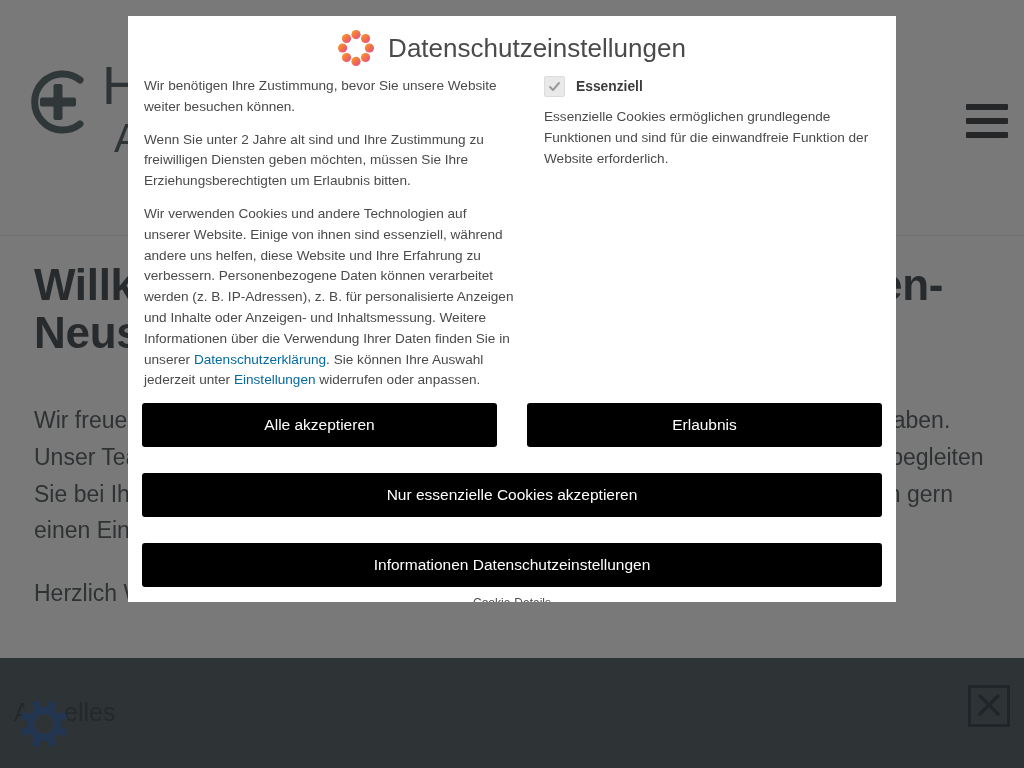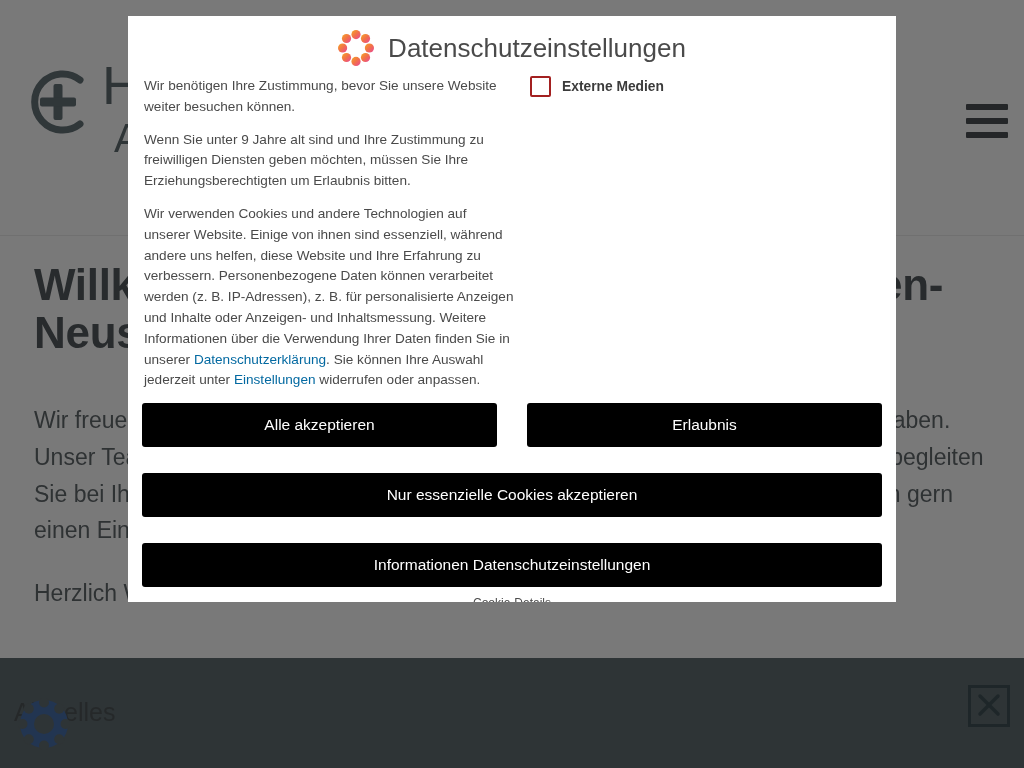--- a/index.html
+++ b/index.html
@@ -140,7 +140,7 @@
   .modal-cols {
     display: flex;
     padding: 0 14px;
-    gap: 4px;
+    gap: 18px;
   }
   .col-left { width: 372px; flex: none; padding-left: 2px; }
   .col-right { flex: 1; padding-left: 12px; }

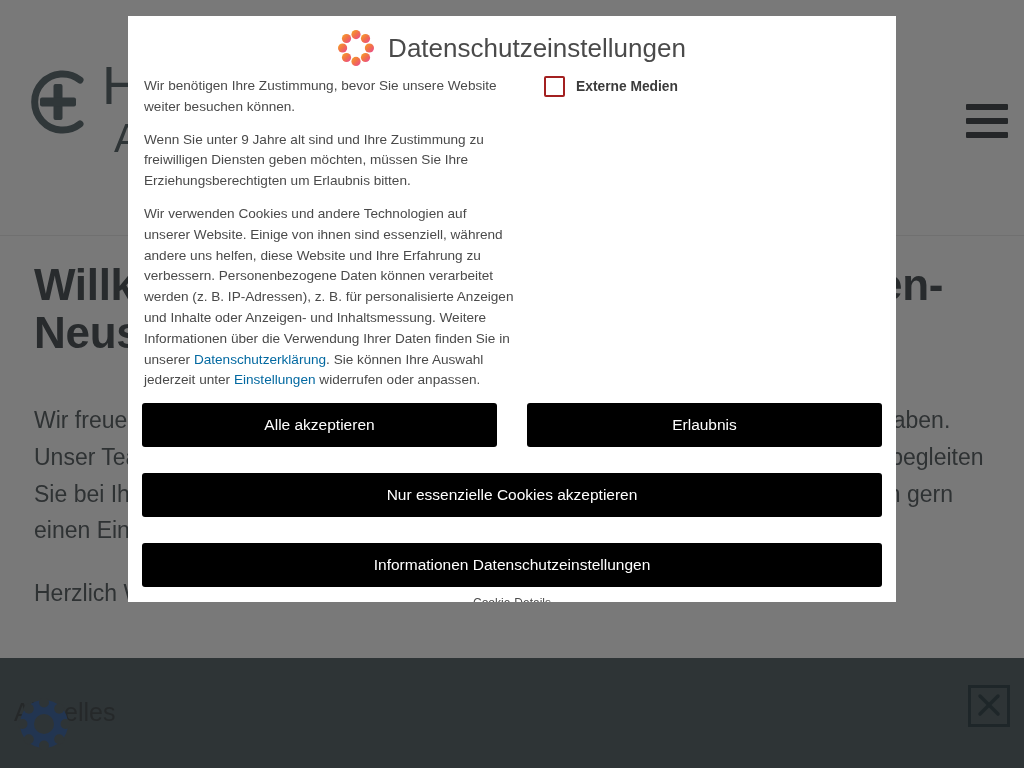--- a/index.html
+++ b/index.html
@@ -326,6 +326,17 @@
 
       <div class="col-right">
 
+        <div class="cc-group">
+          <div class="cc-row">
+            <span class="cb cb-disabled">
+              <svg width="13" height="13" viewBox="0 0 13 13" fill="none" stroke-width="2" stroke-linecap="round" stroke-linejoin="round">
+                <polyline points="2,7 5,10 11,3"></polyline>
+              </svg>
+            </span>
+            <span class="cc-label">Essenziell</span>
+          </div>
+          <p class="cc-desc">Essenzielle Cookies ermöglichen grundlegende Funktionen und sind für die einwandfreie Funktion der Website erforderlich.</p>
+        </div>
 
         <div class="cc-group">
           <div class="cc-row">

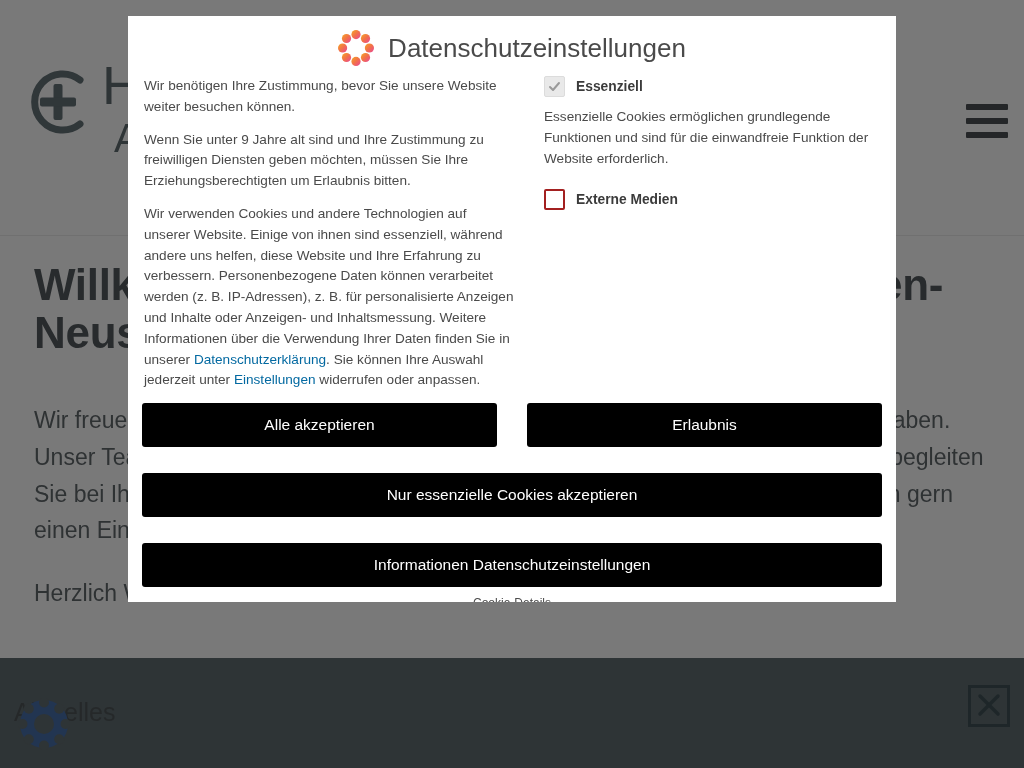--- a/index.html
+++ b/index.html
@@ -320,7 +320,7 @@
 
       <div class="col-left">
         <p class="intro-p">Wir benötigen Ihre Zustimmung, bevor Sie unsere Website weiter besuchen können.</p>
-        <p class="intro-p">Wenn Sie unter 9 Jahre alt sind und Ihre Zustimmung zu freiwilligen Diensten geben möchten, müssen Sie Ihre Erziehungsberechtigten um Erlaubnis bitten.</p>
+        <p class="intro-p">Wenn Sie unter 2 Jahre alt sind und Ihre Zustimmung zu freiwilligen Diensten geben möchten, müssen Sie Ihre Erziehungsberechtigten um Erlaubnis bitten.</p>
         <p class="intro-p"><span>Wir verwenden Cookies und andere Technologien auf unserer Website. Einige von ihnen sind essenziell, während andere uns helfen, diese Website und Ihre Erfahrung zu verbessern. Personenbezogene Daten können verarbeitet werden (z. B. IP-Adressen), z. B. für personalisierte Anzeigen und Inhalte oder Anzeigen- und Inhaltsmessung. Weitere Informationen über die Verwendung Ihrer Daten finden Sie in unserer </span><a href="#">Datenschutzerklärung</a><span>. Sie können Ihre Auswahl jederzeit unter </span><a href="#">Einstellungen</a><span> widerrufen oder anpassen.</span></p>
       </div>
 

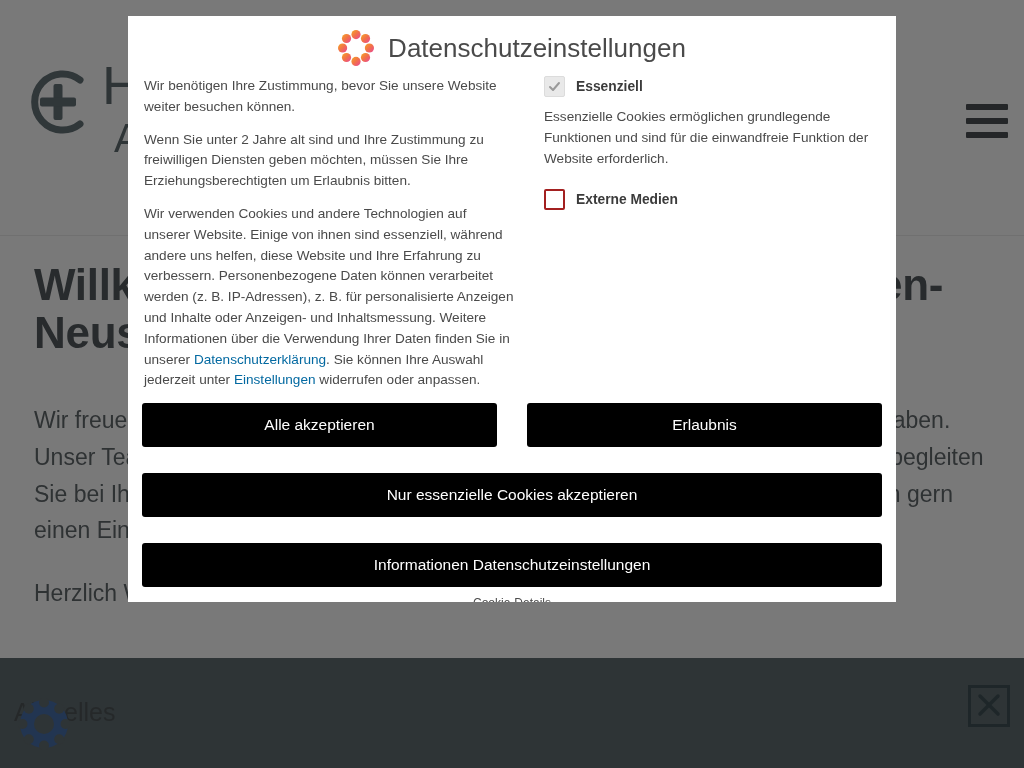--- a/index.html
+++ b/index.html
@@ -339,10 +339,6 @@
         </div>
 
         <div class="cc-group">
-          <div class="cc-row">
-            <span class="cb cb-unchecked"></span>
-            <span class="cc-label">Externe Medien</span>
-          </div>
         </div>
 
       </div>

